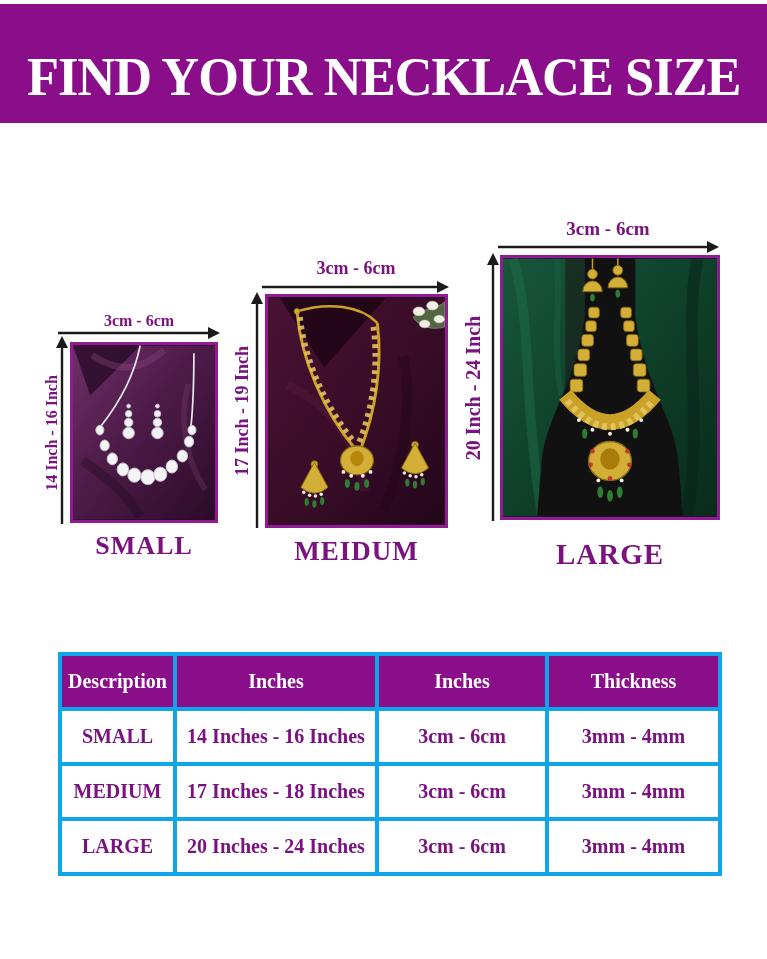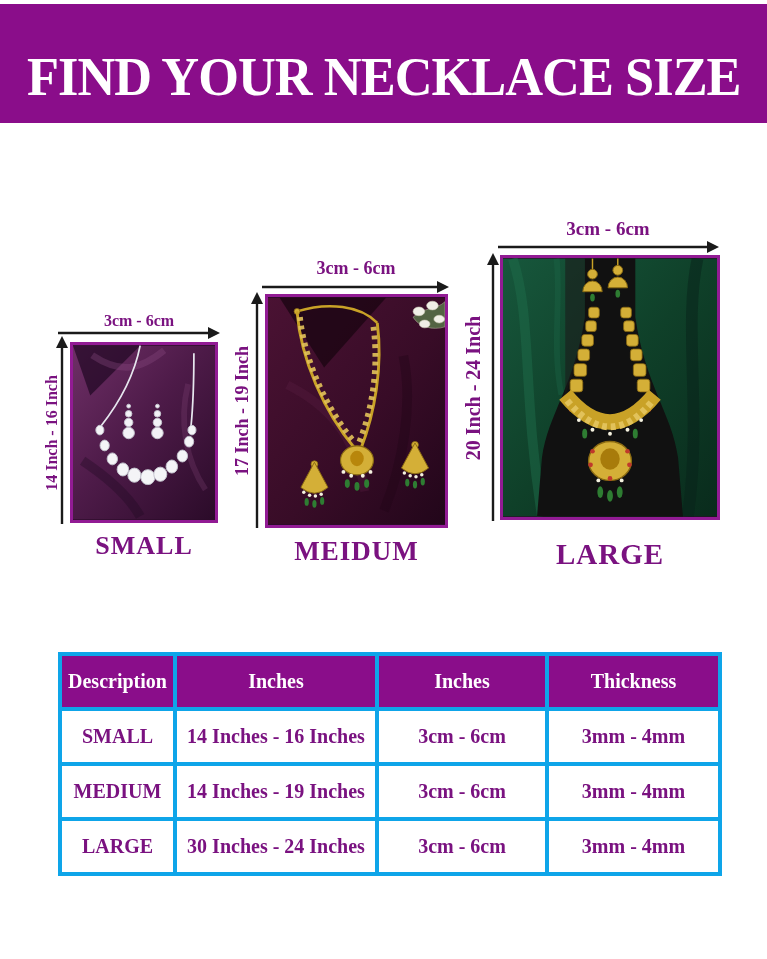--- a/index.html
+++ b/index.html
@@ -321,7 +321,7 @@
       </tr>
       <tr>
         <td>MEDIUM</td>
-        <td>14 Inches - 19 Inches</td>
+        <td>17 Inches - 18 Inches</td>
         <td>3cm - 6cm</td>
         <td>3mm - 4mm</td>
       </tr>

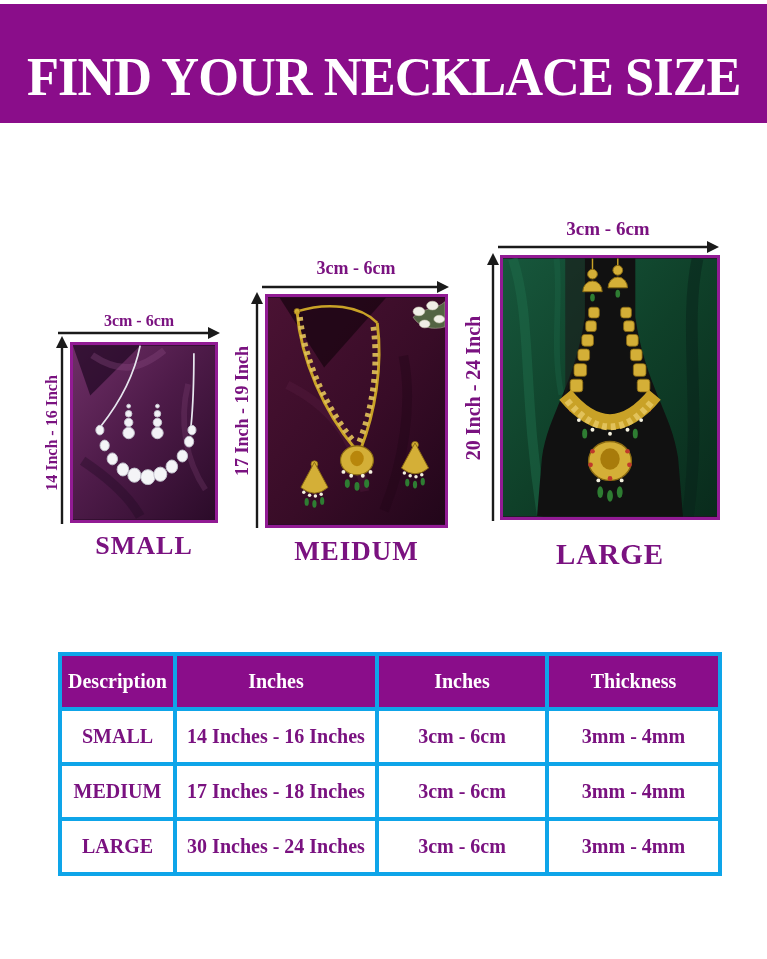--- a/index.html
+++ b/index.html
@@ -327,7 +327,7 @@
       </tr>
       <tr>
         <td>LARGE</td>
-        <td>30 Inches - 24 Inches</td>
+        <td>20 Inches - 24 Inches</td>
         <td>3cm - 6cm</td>
         <td>3mm - 4mm</td>
       </tr>

